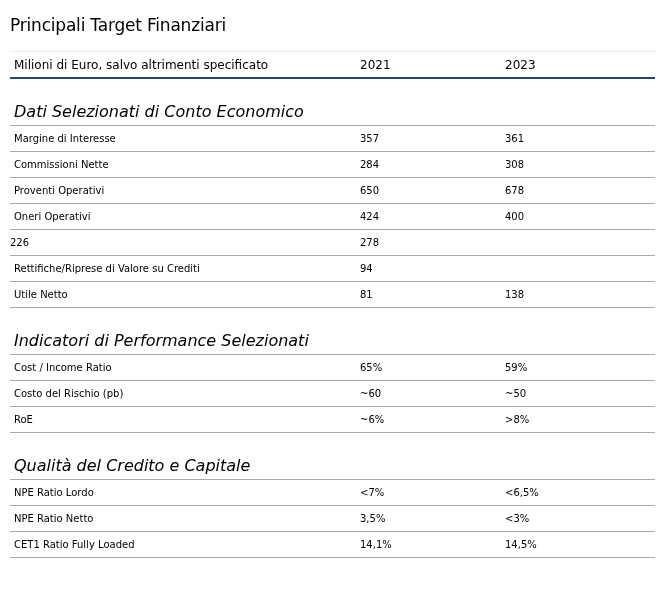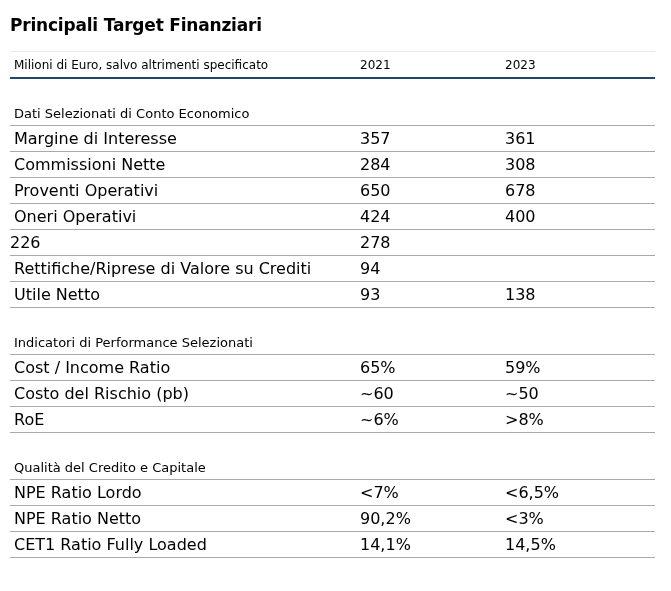--- a/index.html
+++ b/index.html
@@ -21,7 +21,7 @@
   }
   .title {
     font-size: 17px;
-    font-weight: bold;
+    font-weight: normal;
     letter-spacing: -0.2px;
     margin: 2px 0 0 0;
     line-height: 22px;

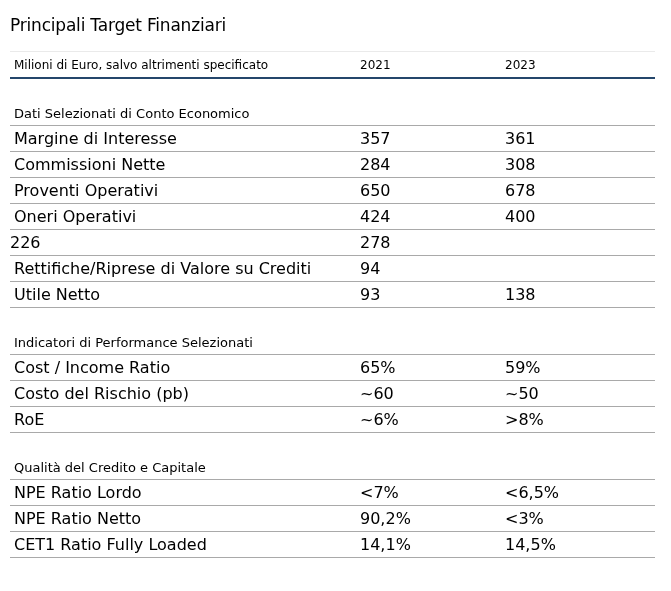--- a/index.html
+++ b/index.html
@@ -48,8 +48,9 @@
     align-items: end;
   }
   .section-row .label {
+    font-style: italic;
     padding-bottom: 4px;
-    font-size: 13px;
+    font-size: 16px;
   }
   .data-row {
     height: 25px;

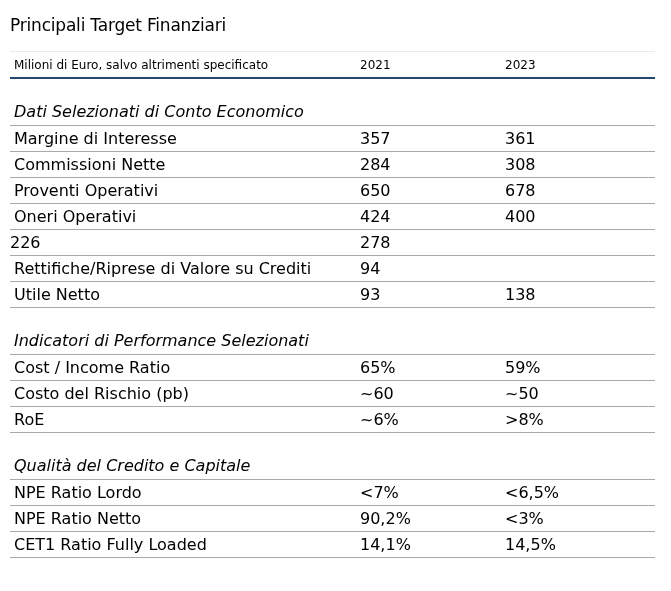--- a/index.html
+++ b/index.html
@@ -55,7 +55,7 @@
   .data-row {
     height: 25px;
     border-bottom: 1px solid var(--row-rule, #a9a9a9);
-    font-size: 16px;
+    font-size: 10px;
   }
   .data-row.bold { font-weight: normal; }
   .cell.label { padding-left: 4px; white-space: nowrap; }

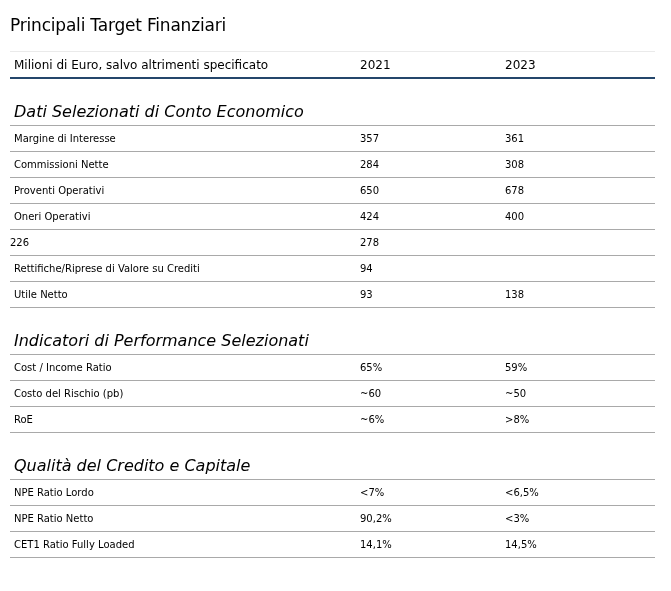--- a/index.html
+++ b/index.html
@@ -111,7 +111,7 @@
     </div>
     <div class="row data-row bold">
       <div class="cell label">Utile Netto</div>
-      <div class="cell num">93</div>
+      <div class="cell num">81</div>
       <div class="cell num">138</div>
     </div>
 

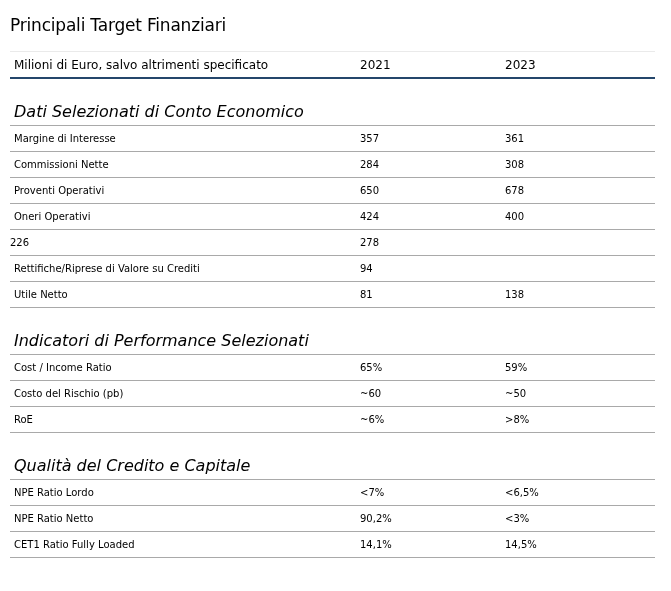--- a/index.html
+++ b/index.html
@@ -148,7 +148,7 @@
     </div>
     <div class="row data-row">
       <div class="cell label">NPE Ratio Netto</div>
-      <div class="cell num">90,2%</div>
+      <div class="cell num">3,5%</div>
       <div class="cell num">&lt;3%</div>
     </div>
     <div class="row data-row">

